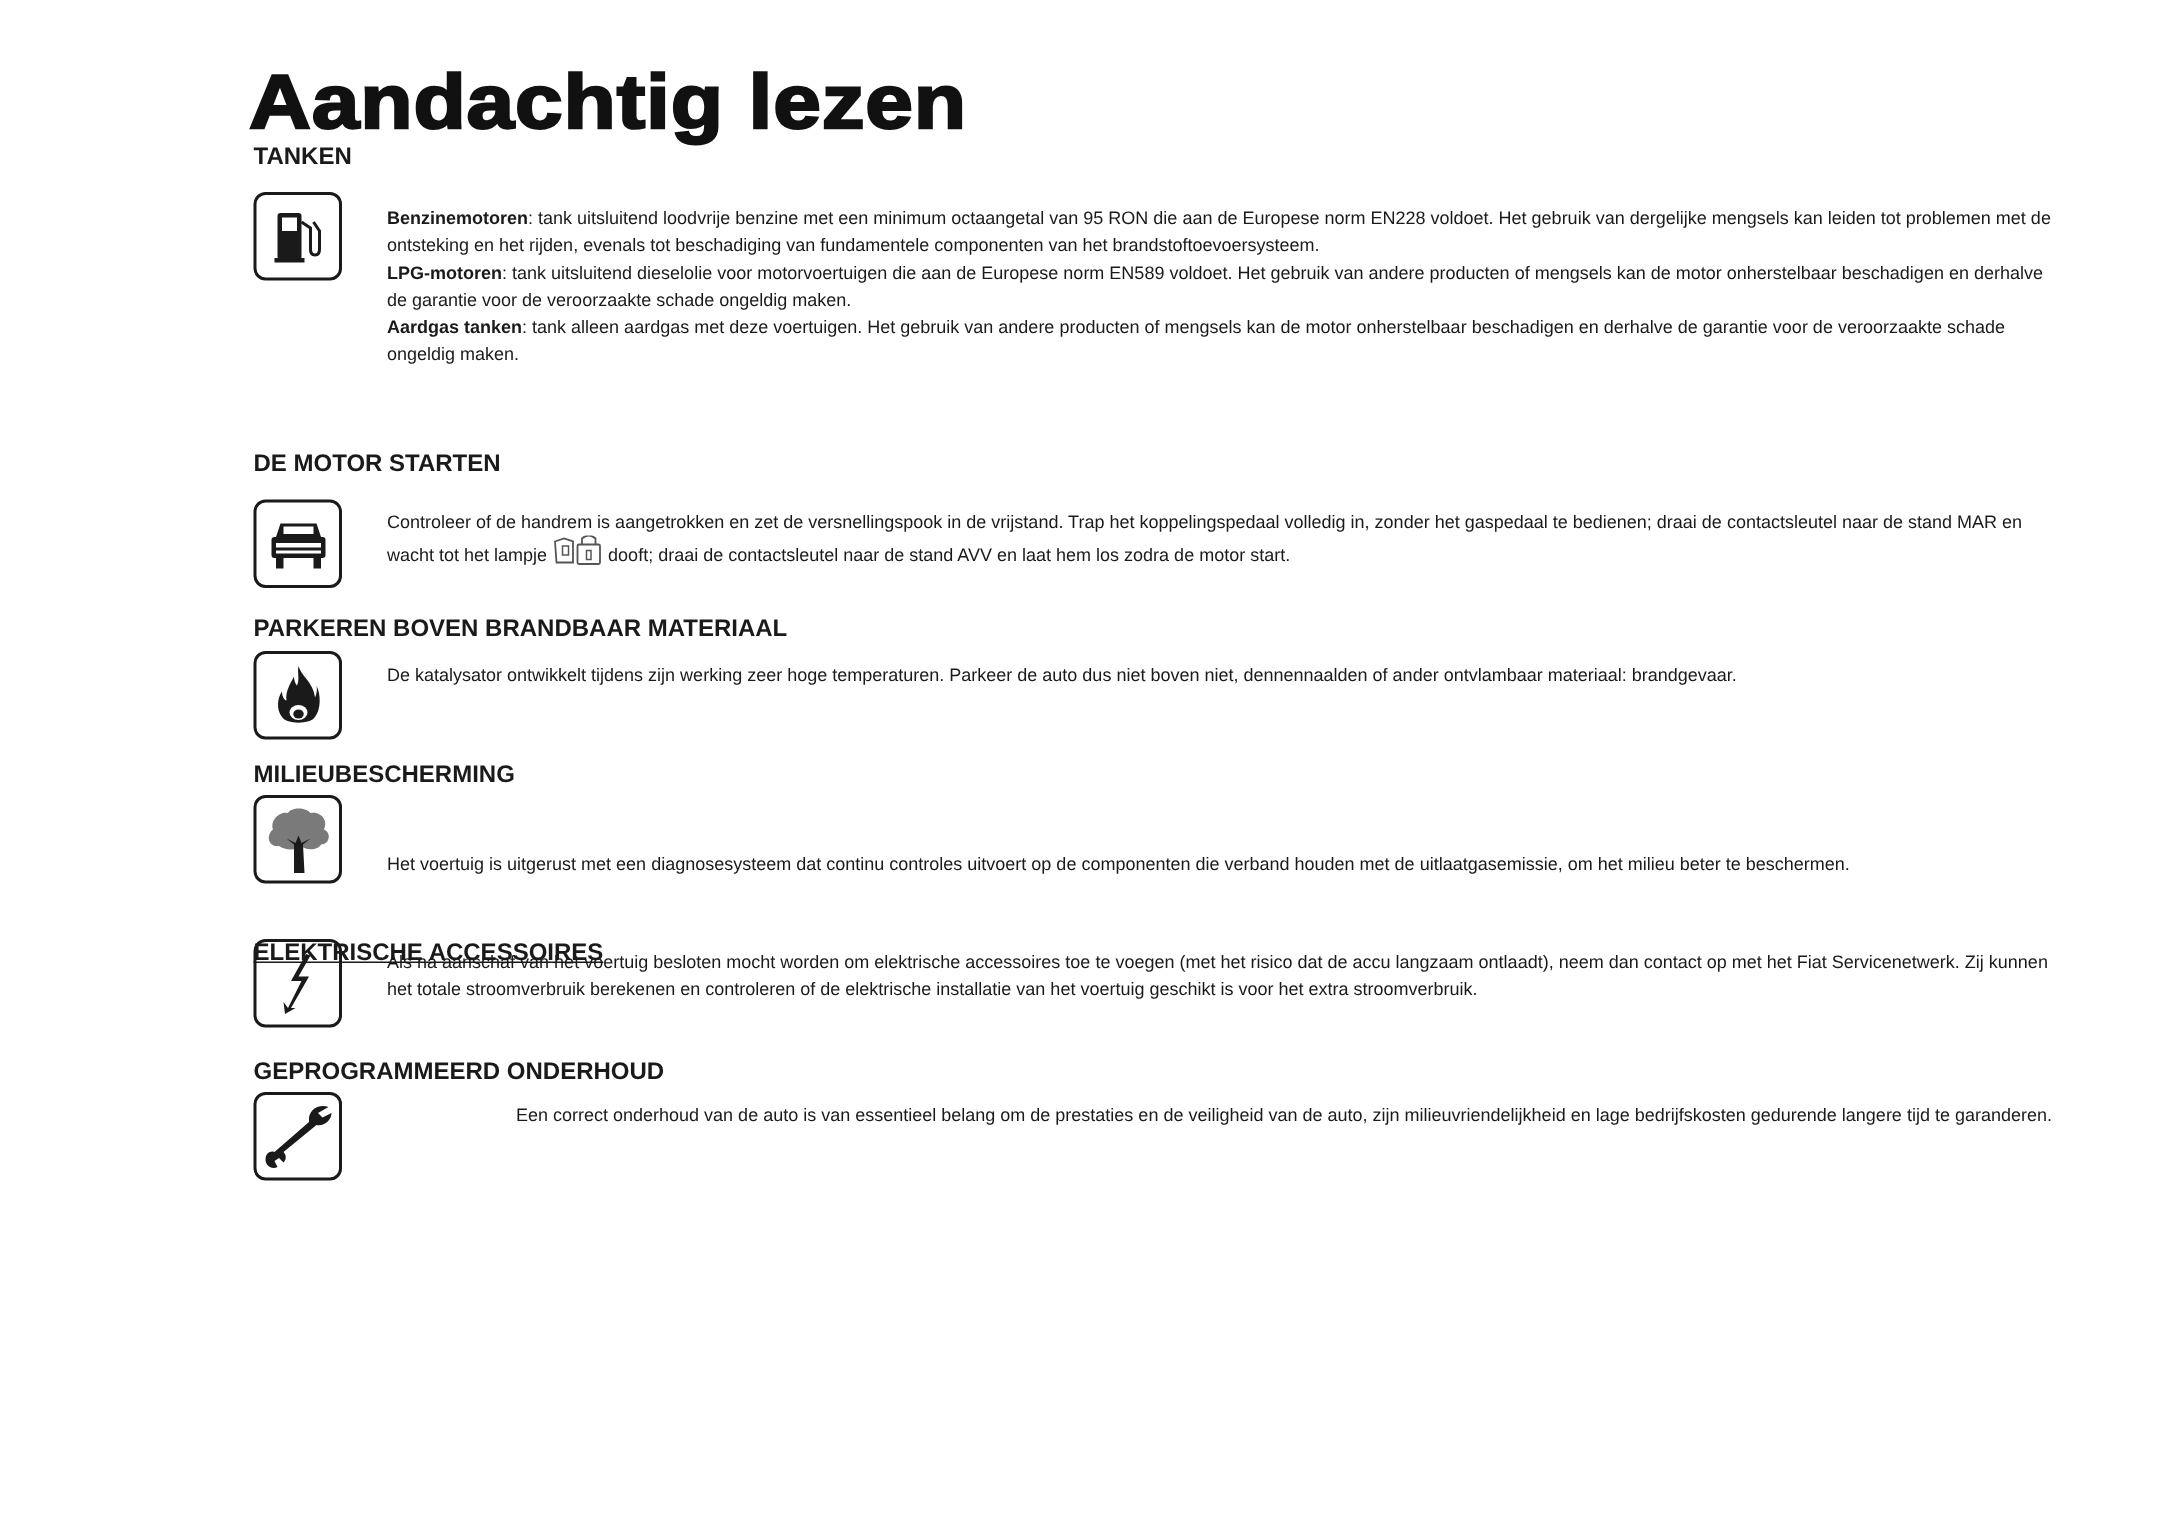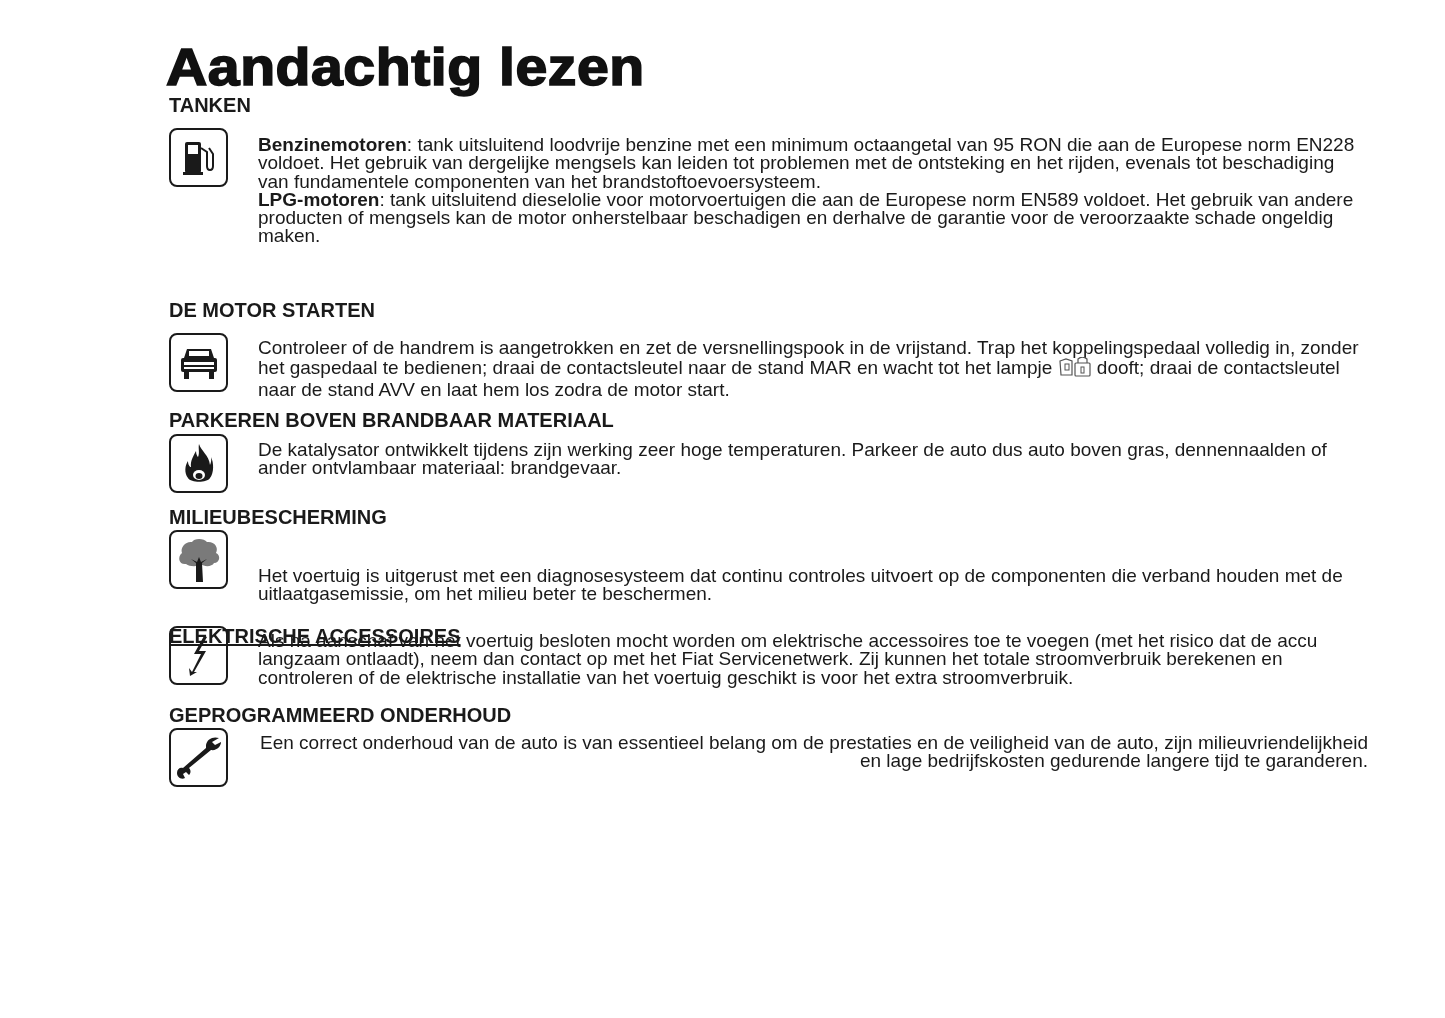--- a/index.html
+++ b/index.html
@@ -5,7 +5,7 @@
   html, body { margin: 0; padding: 0; background: #ffffff; }
   body { width: 1445px; height: 1018px; position: relative; overflow: hidden; color: #1a1a1a; font-family: "Liberation Sans", sans-serif; }
   .title { position: absolute; left: 166px; top: 38px; font-family: "Liberation Sans", sans-serif; font-weight: 900; font-size: 51px; letter-spacing: 0.5px; line-height: 60px; color: #111; transform: scaleX(1.12); transform-origin: left center; -webkit-text-stroke: 1.6px #111; }
-  .sec-h { position: absolute; left: 169px; font-weight: bold; font-size: 20px; line-height: 24px; color: #1a1a1a; white-space: nowrap; }
+  .sec-h { position: absolute; left: 169px; font-weight: bold; font-size: 16px; line-height: 24px; color: #1a1a1a; white-space: nowrap; }
   .icon-box { position: absolute; left: 169px; width: 59px; height: 59px; border: 2.5px solid #1a1a1a; border-radius: 8px; box-sizing: border-box; display: flex; align-items: center; justify-content: center; }
   .icon-box svg { display: block; }
   .body-text { position: absolute; left: 258px; width: 1110px; font-size: 19px; line-height: 18.3px; color: #1a1a1a; }

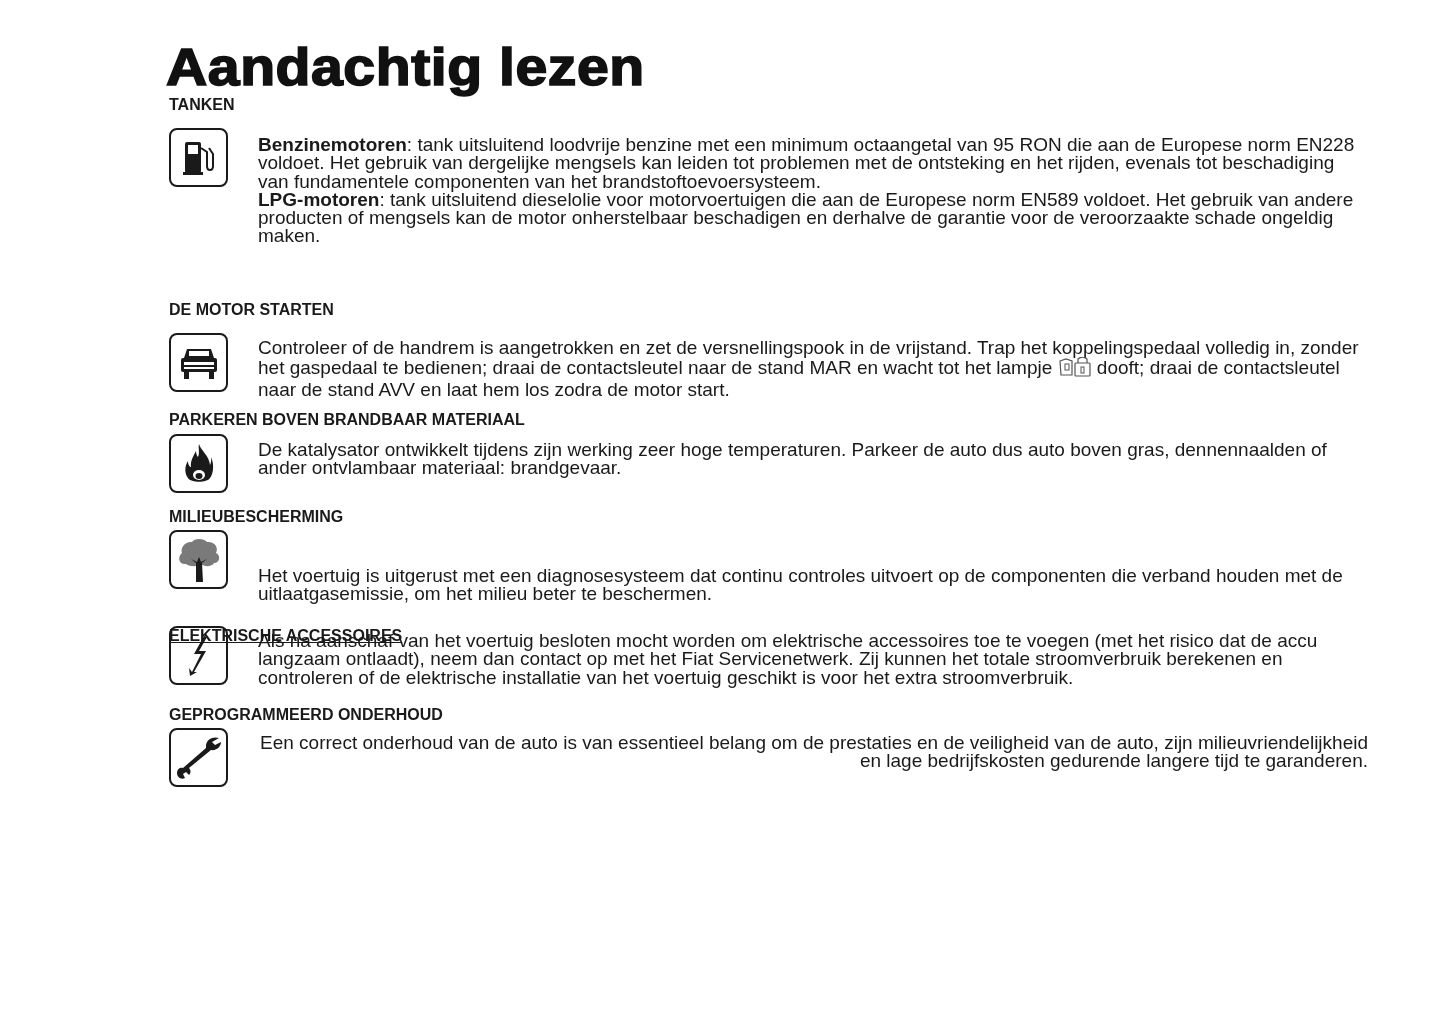--- a/index.html
+++ b/index.html
@@ -8,7 +8,7 @@
   .sec-h { position: absolute; left: 169px; font-weight: bold; font-size: 16px; line-height: 24px; color: #1a1a1a; white-space: nowrap; }
   .icon-box { position: absolute; left: 169px; width: 59px; height: 59px; border: 2.5px solid #1a1a1a; border-radius: 8px; box-sizing: border-box; display: flex; align-items: center; justify-content: center; }
   .icon-box svg { display: block; }
-  .body-text { position: absolute; left: 258px; width: 1110px; font-size: 19px; line-height: 18.3px; color: #1a1a1a; }
+  .body-text { position: absolute; left: 258px; width: 1110px; font-size: 12px; line-height: 18.3px; color: #1a1a1a; }
   .body-text p { margin: 0; }
   .body-text b { font-weight: bold; }
   .lamp { display: inline-block; vertical-align: -3px; }

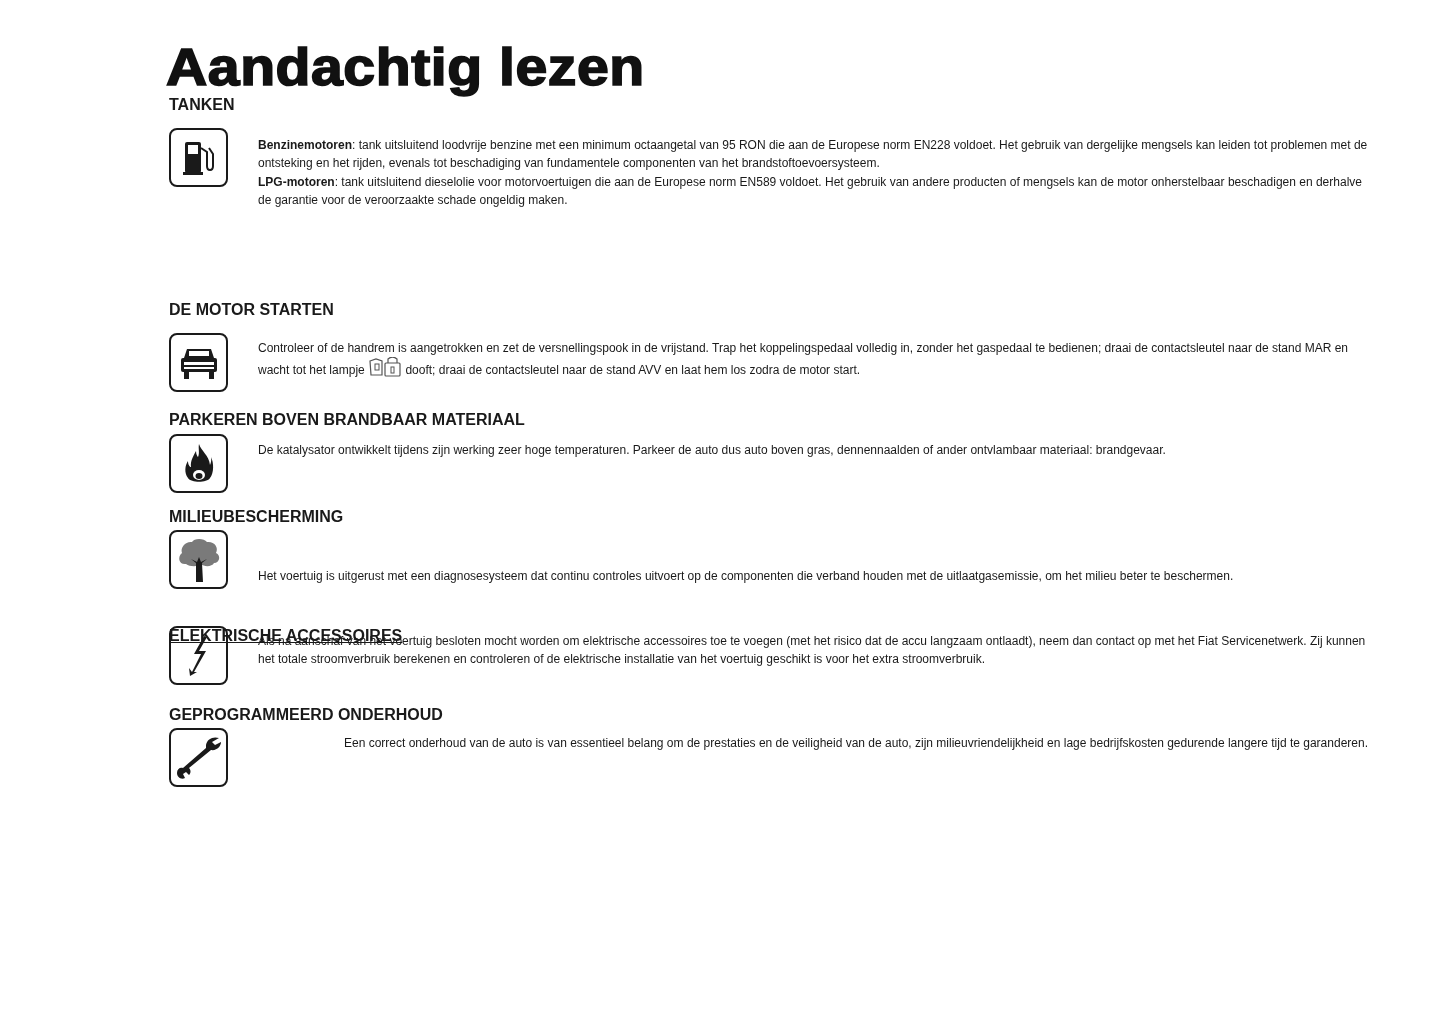--- a/index.html
+++ b/index.html
@@ -30,6 +30,7 @@
 <div class="body-text" style="top:136px;">
   <p><b>Benzinemotoren</b><span>: tank uitsluitend loodvrije benzine met een minimum octaangetal van 95 RON die aan de Europese norm EN228 voldoet. Het gebruik van dergelijke mengsels kan leiden tot problemen met de ontsteking en het rijden, evenals tot beschadiging van fundamentele componenten van het brandstoftoevoersysteem.</span></p>
   <p><b>LPG-motoren</b><span>: tank uitsluitend dieselolie voor motorvoertuigen die aan de Europese norm EN589 voldoet. Het gebruik van andere producten of mengsels kan de motor onherstelbaar beschadigen en derhalve de garantie voor de veroorzaakte schade ongeldig maken.</span></p>
+  <p><b>Aardgas tanken</b><span>: tank alleen aardgas met deze voertuigen. Het gebruik van andere producten of mengsels kan de motor onherstelbaar beschadigen en derhalve de garantie voor de veroorzaakte schade ongeldig maken.</span></p>
 </div>
 
 <div class="sec-h" style="top:298px;">DE MOTOR STARTEN</div>

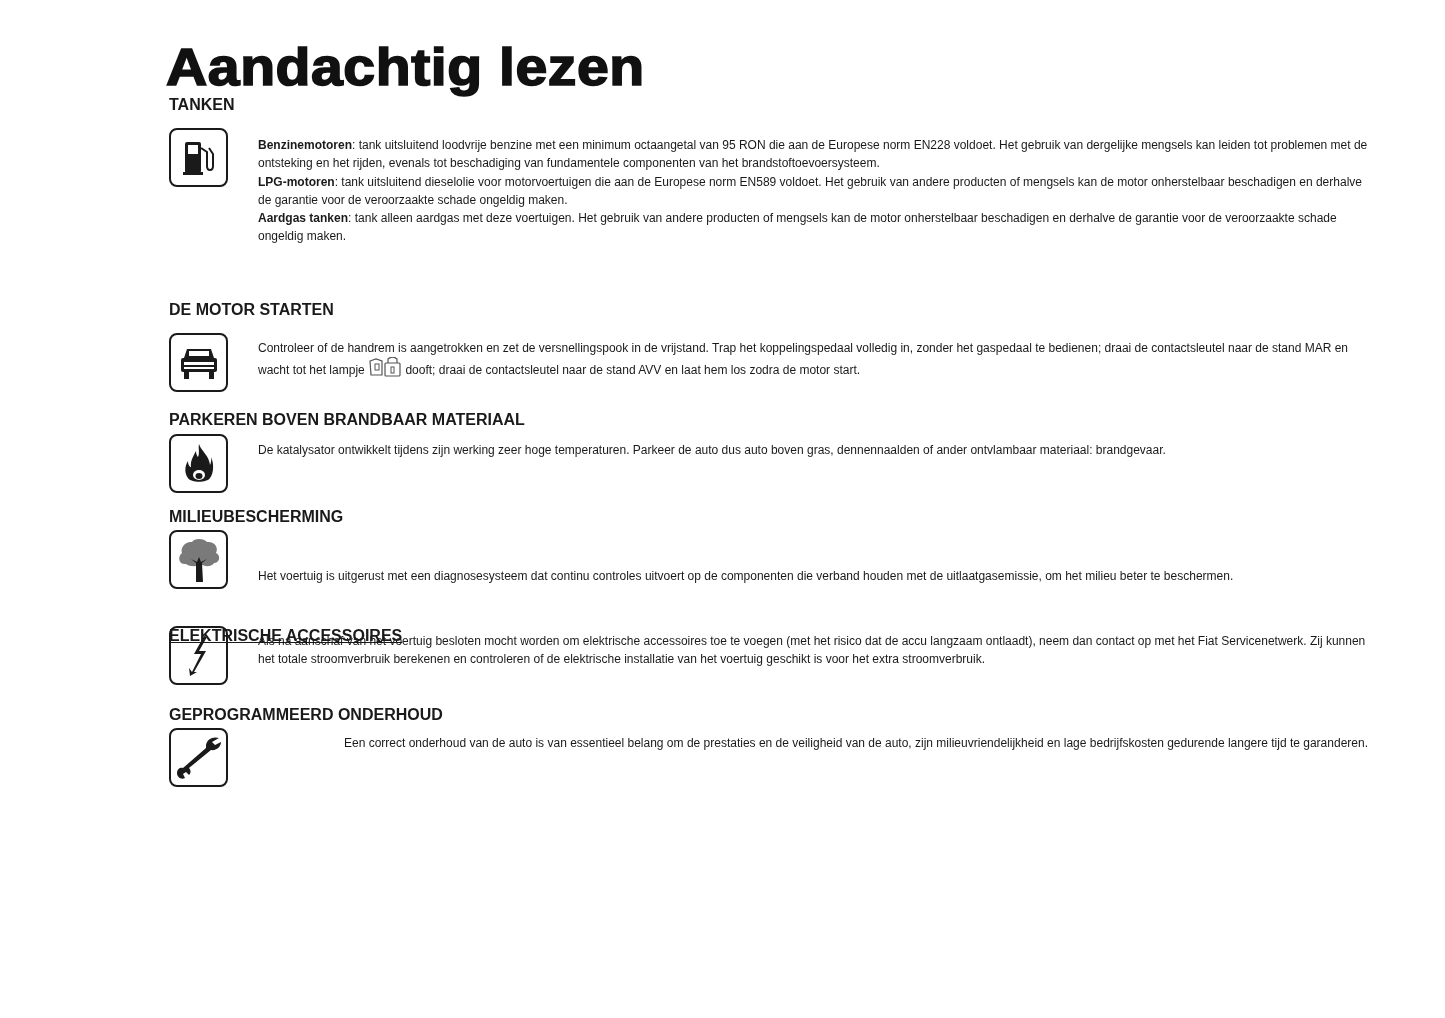--- a/index.html
+++ b/index.html
@@ -63,7 +63,7 @@
     <ellipse cx="15" cy="33" rx="3.5" ry="3" fill="#1a1a1a"></ellipse>
   </svg>
 </div>
-<div class="body-text" style="top:441px;">De katalysator ontwikkelt tijdens zijn werking zeer hoge temperaturen. Parkeer de auto dus auto boven gras, dennennaalden of ander ontvlambaar materiaal: brandgevaar.</div>
+<div class="body-text" style="top:441px;">De katalysator ontwikkelt tijdens zijn werking zeer hoge temperaturen. Parkeer de auto dus niet boven niet, dennennaalden of ander ontvlambaar materiaal: brandgevaar.</div>
 
 <div class="sec-h" style="top:505px;">MILIEUBESCHERMING</div>
 <div class="icon-box" style="top:530px;">

